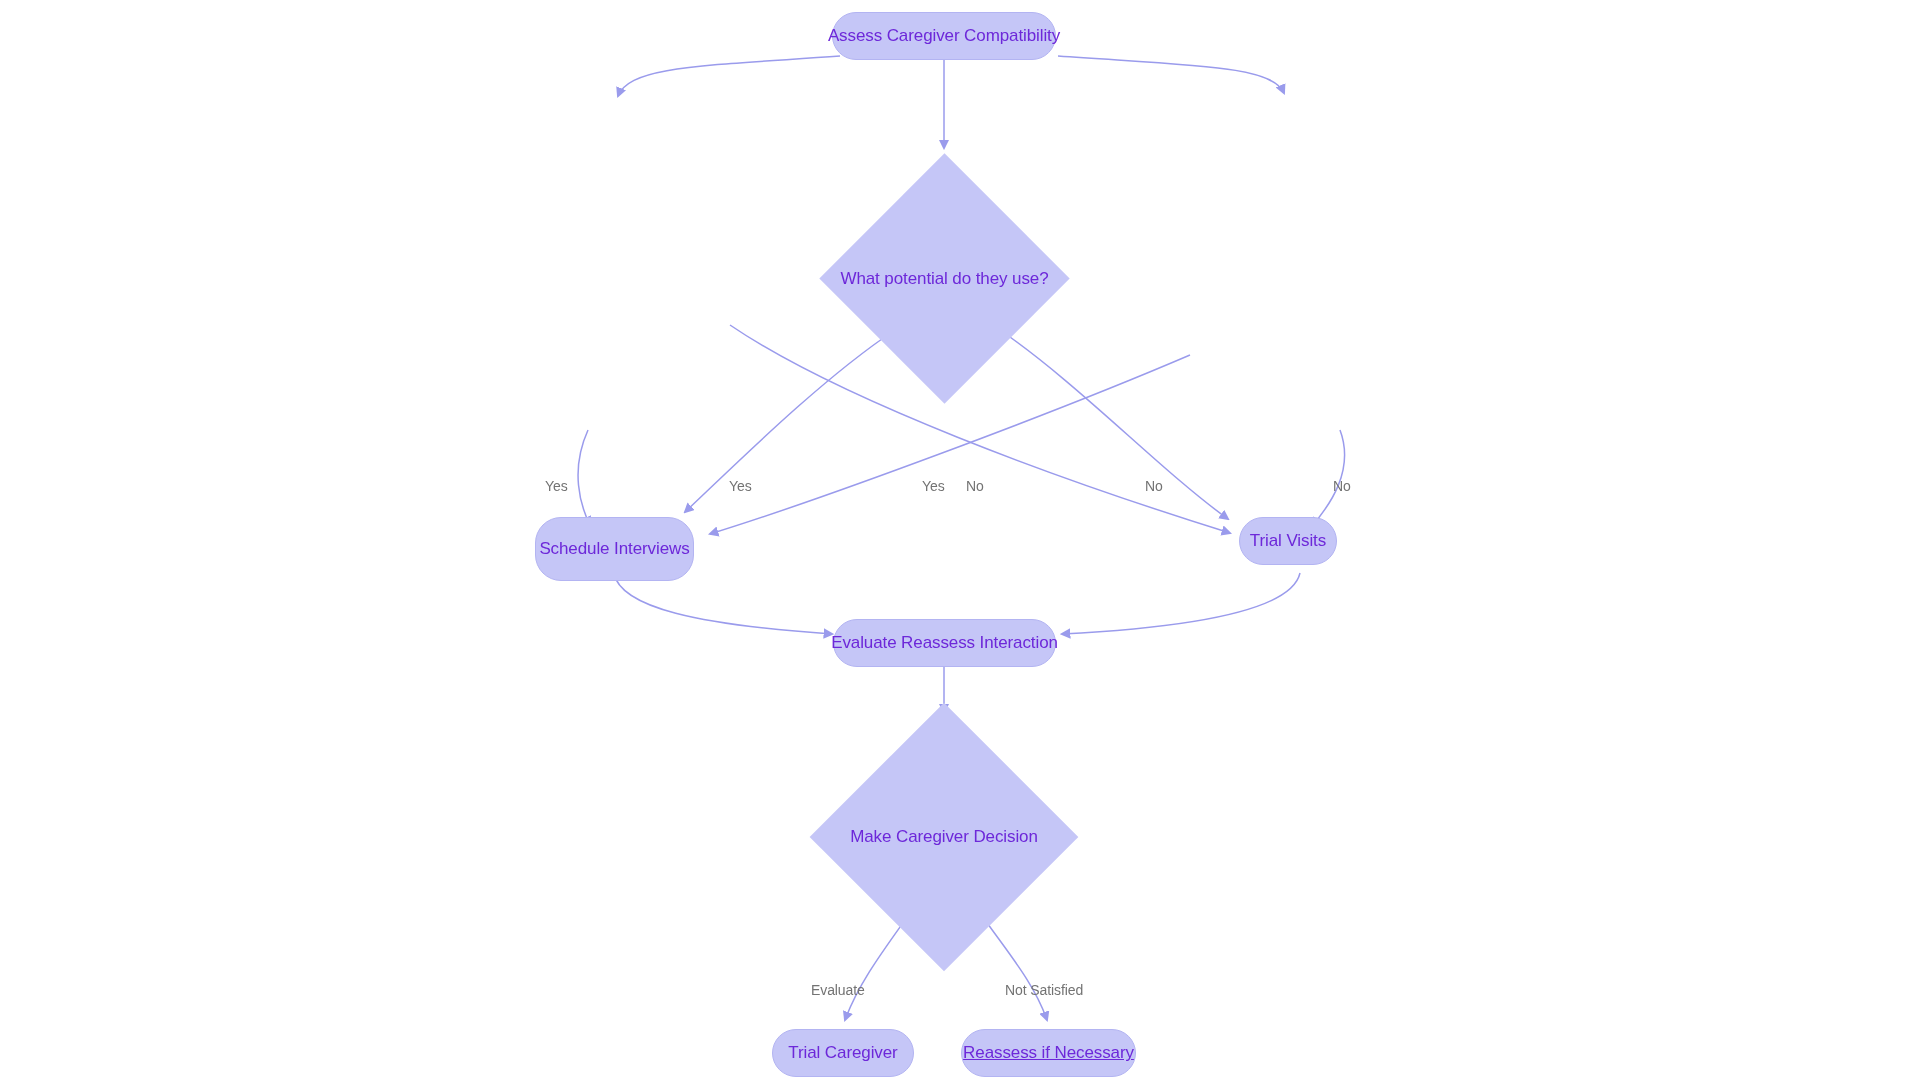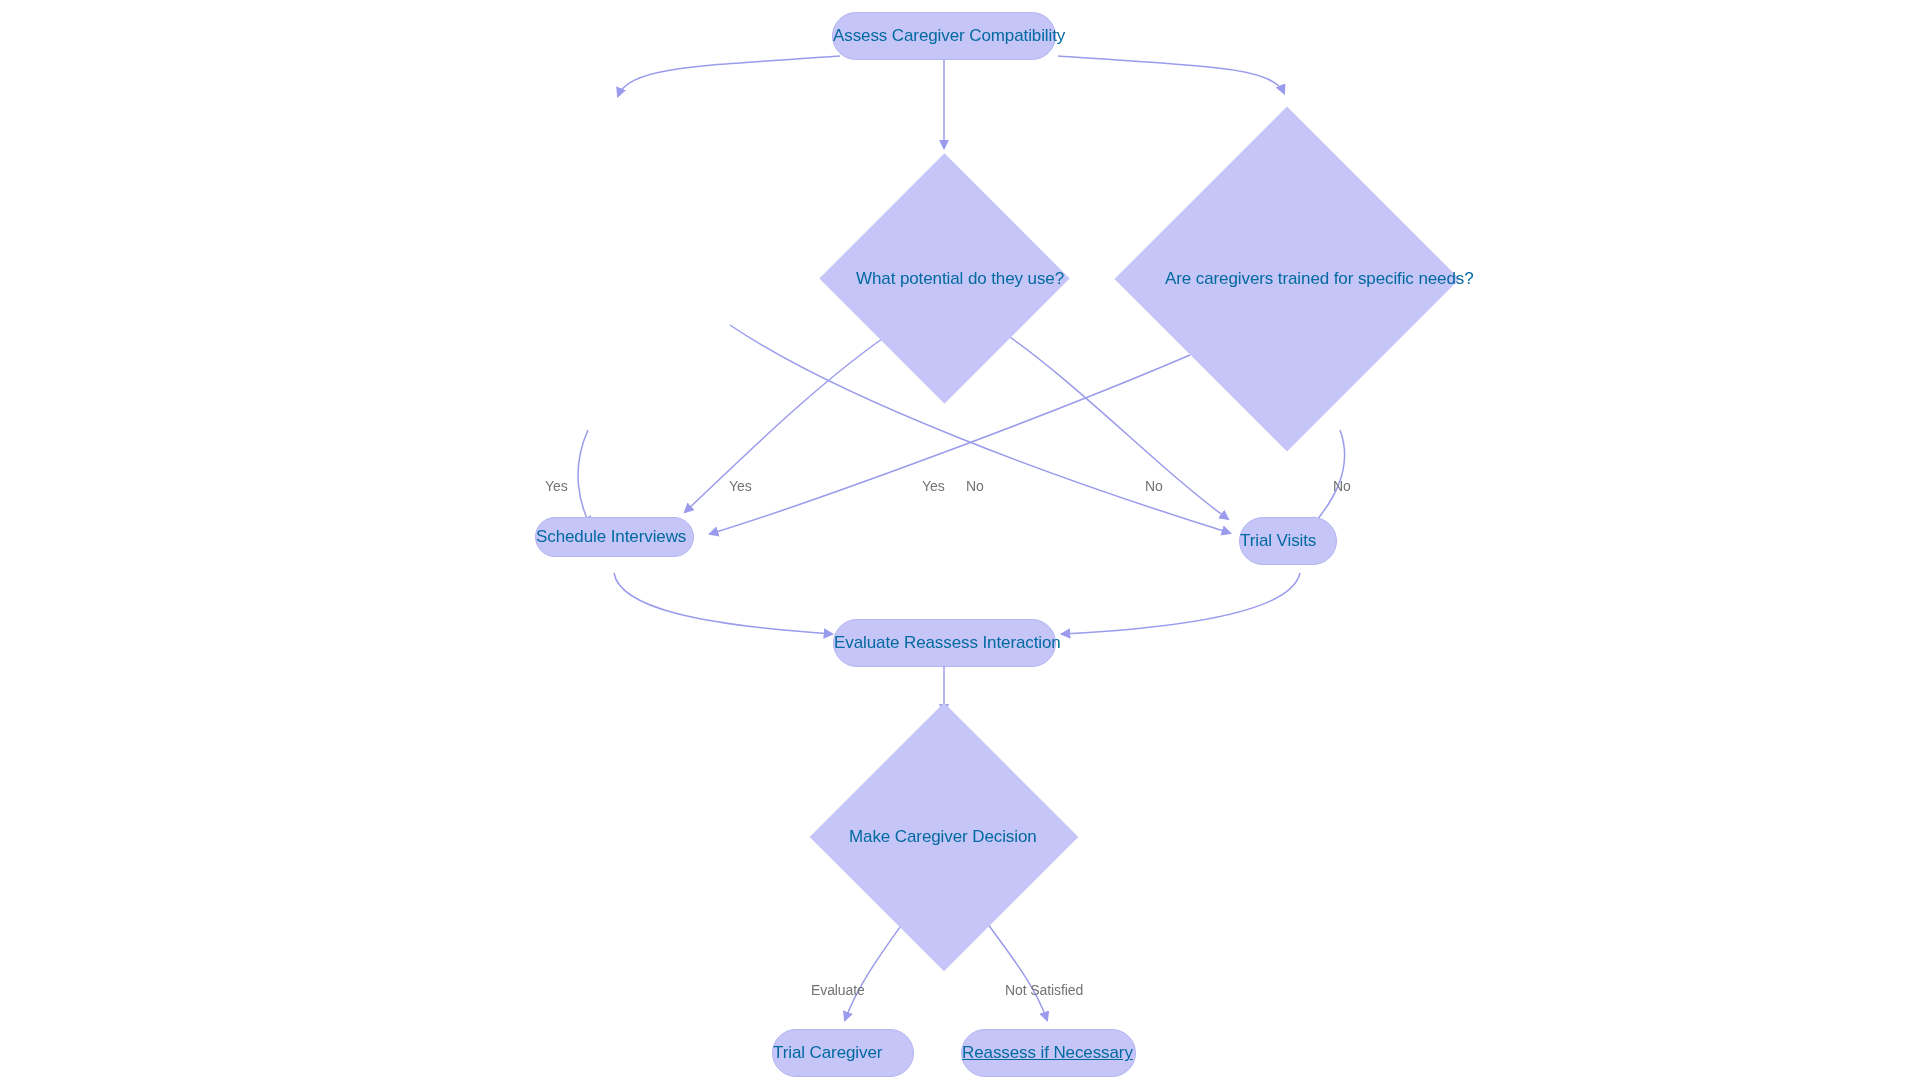--- a/index.html
+++ b/index.html
@@ -30,10 +30,10 @@
     position: absolute;
     display: flex;
     align-items: center;
-    justify-content: flex-start;
+    justify-content: center;
     box-sizing: border-box;
     text-align: center;
-    color: #0369a1;
+    color: #6d28d9;
     font-size: 17px;
     letter-spacing: -0.1px;
     line-height: 1.15;

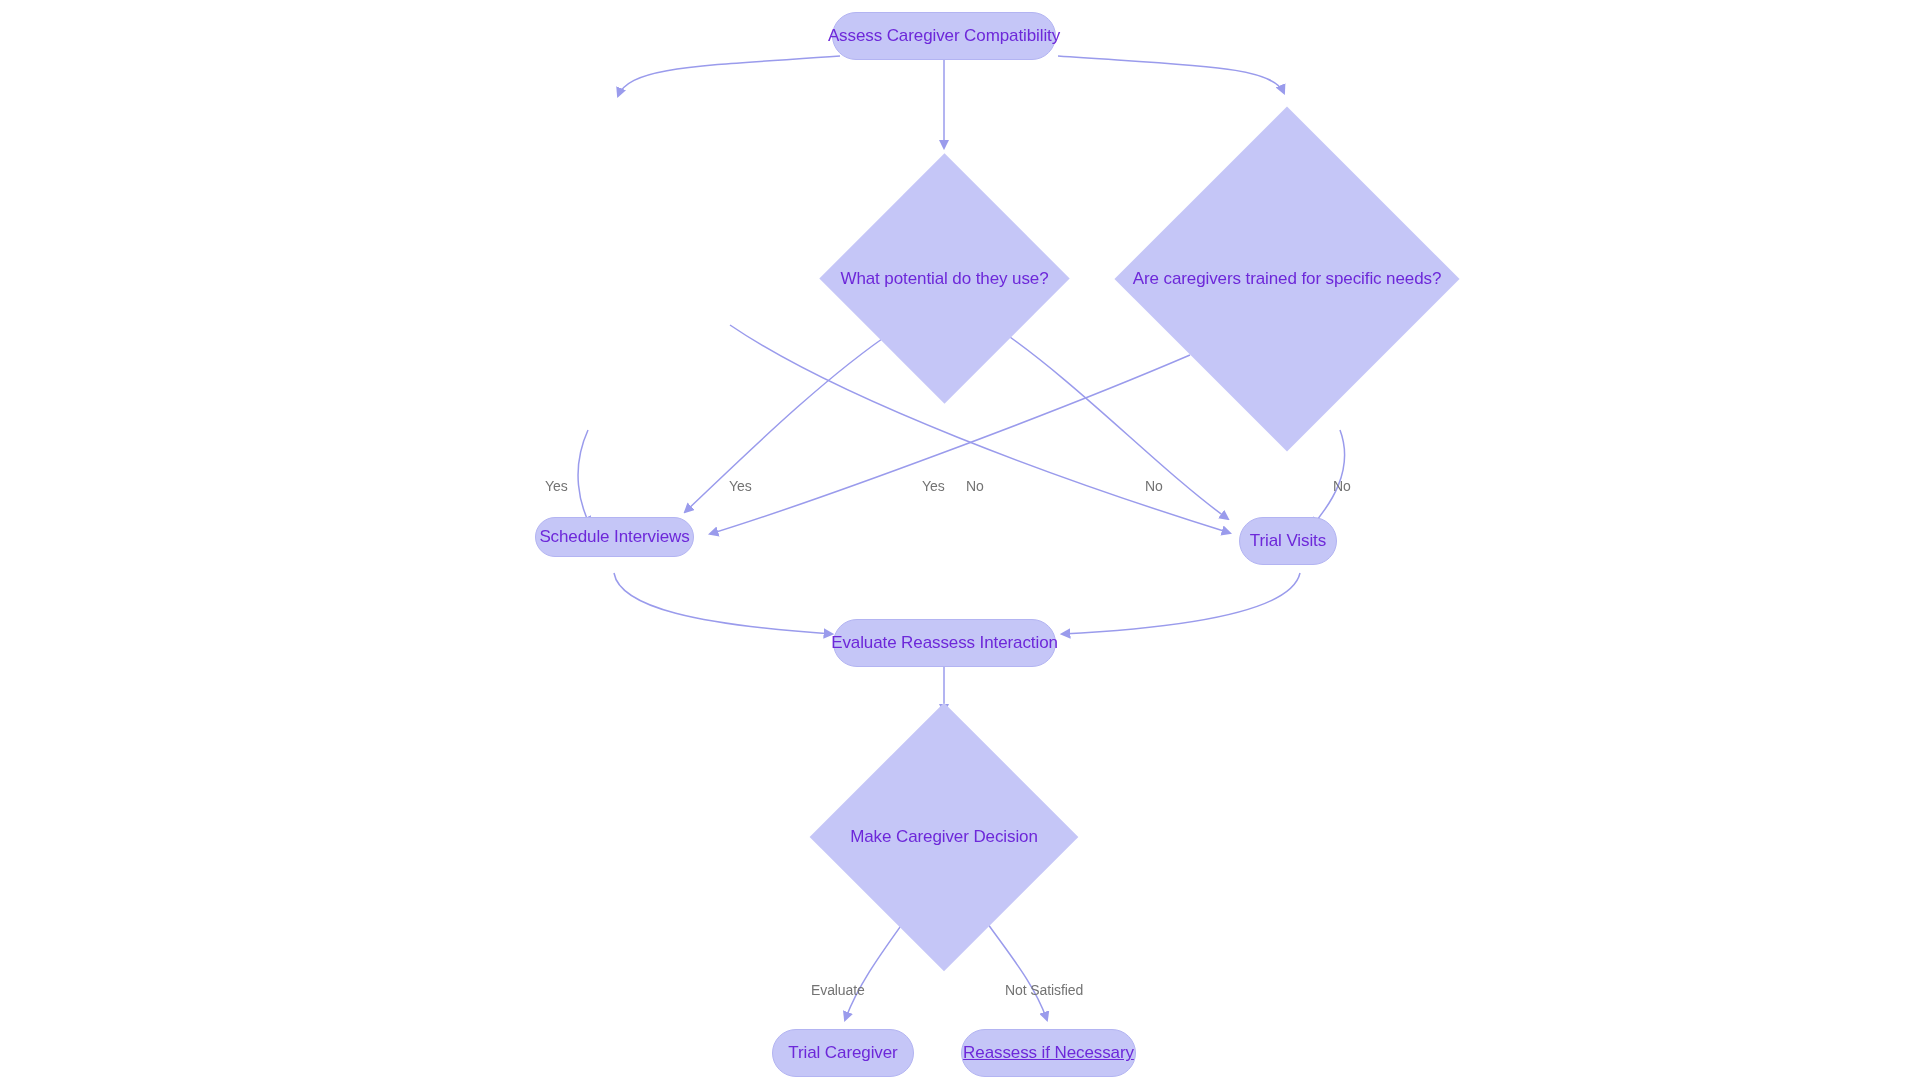--- a/index.html
+++ b/index.html
@@ -125,10 +125,6 @@
     <span class="diamond-label">What potential do they use?</span>
   </div>
 
-  <div class="node node-diamond" style="left:1165px; top:157px; width:244px; height:244px;">
-    <span class="diamond-shape"></span>
-    <span class="diamond-label">Are caregivers trained for specific needs?</span>
-  </div>
 
   <div class="node node-rounded" style="left:535px; top:517px; width:159px; height:40px;">
     <span>Schedule Interviews</span>

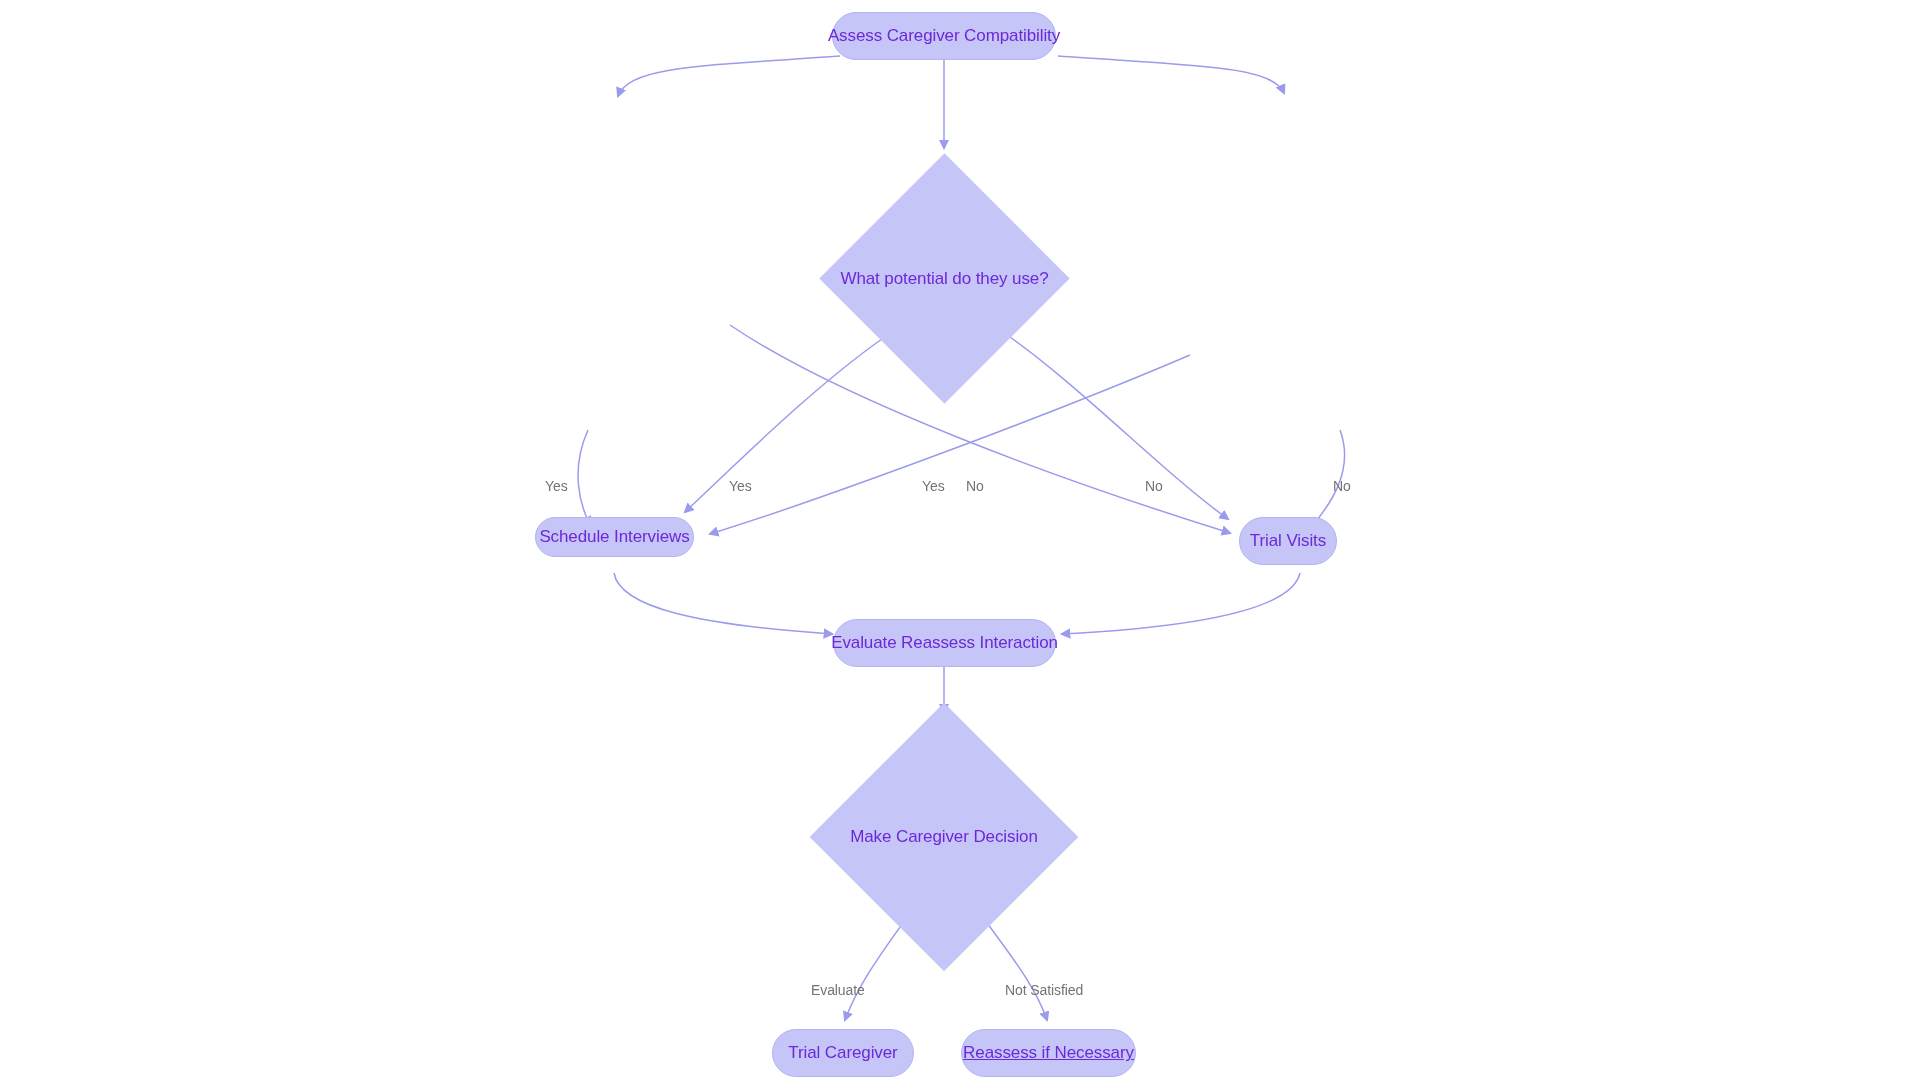--- a/index.html
+++ b/index.html
@@ -126,7 +126,7 @@
   </div>
 
 
-  <div class="node node-rounded" style="left:535px; top:517px; width:159px; height:40px;">
+  <div class="node node-rounded" style="left:535px; top:517px; width:159px; height:64px;">
     <span>Schedule Interviews</span>
   </div>
 

